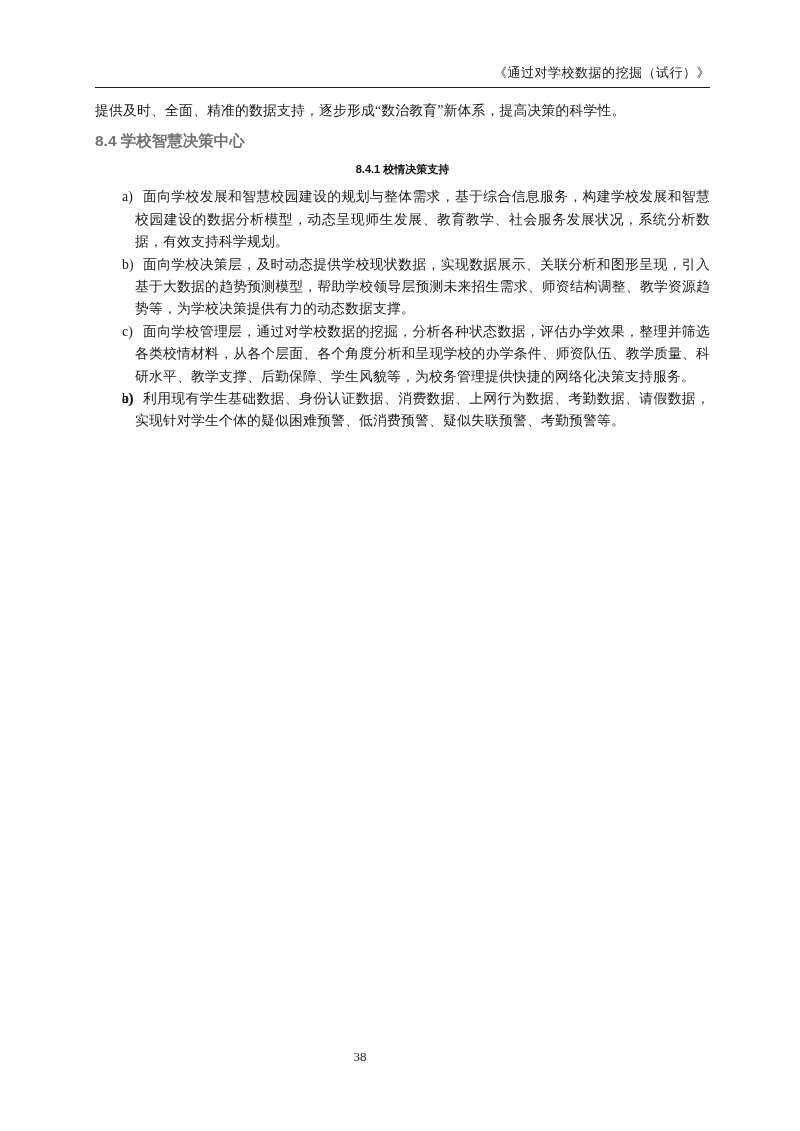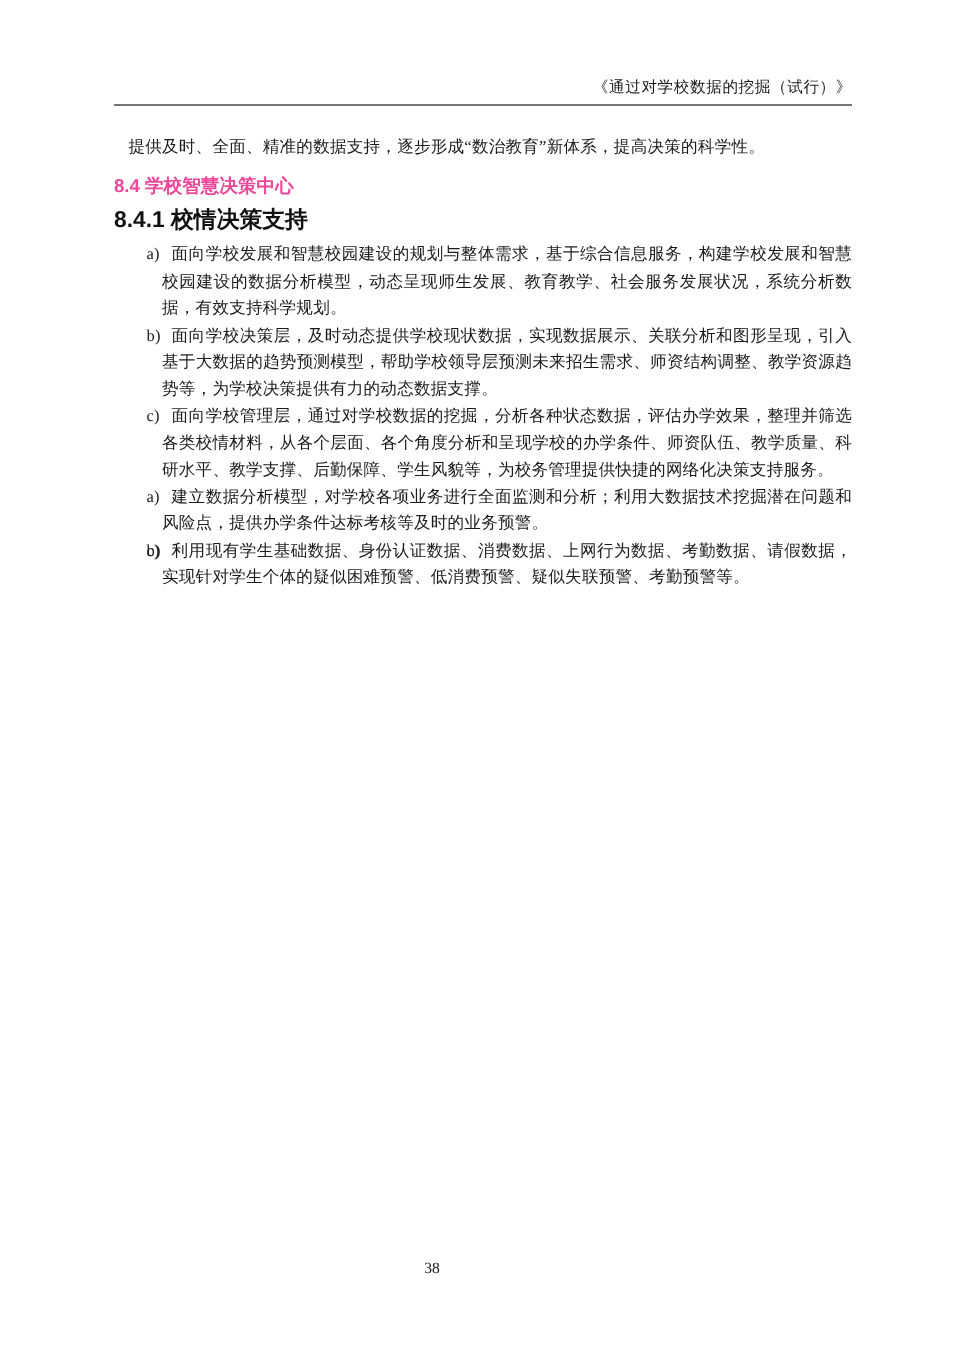--- a/index.html
+++ b/index.html
@@ -39,7 +39,7 @@
     padding-top: 12px;
   }
   p.body-text {
-    margin: 12px;
+    margin: 0;
     font-size: 13.8px;
     line-height: 22.4px;
     text-align: justify;

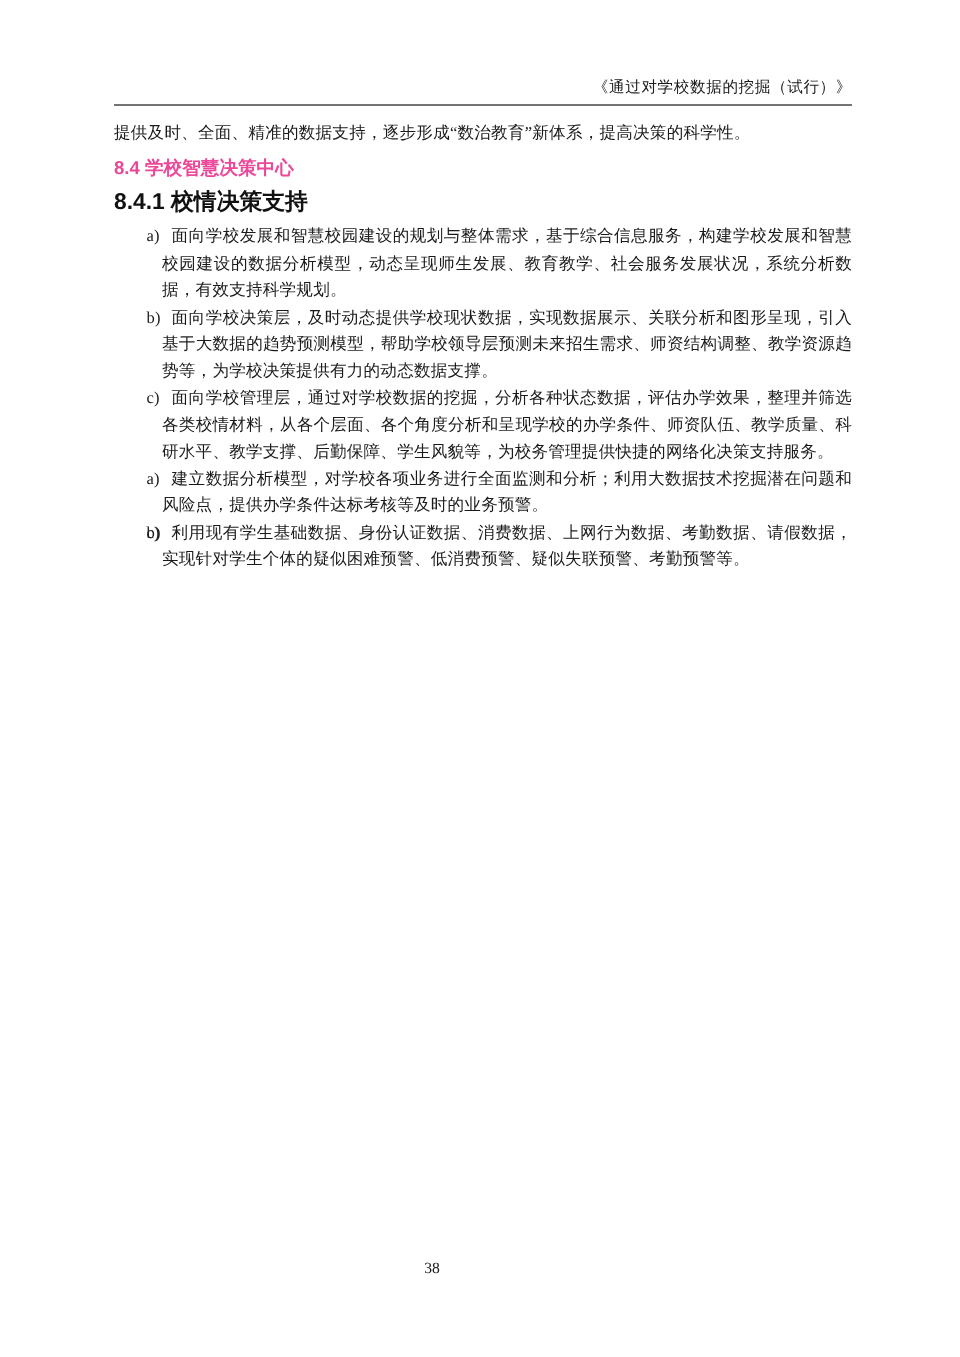--- a/index.html
+++ b/index.html
@@ -54,7 +54,7 @@
     font-weight: 700;
     font-size: 15.5px;
     line-height: 20px;
-    color: #ec4899;
+    color: #737373;
   }
   h3.subsec-heading {
     margin: 8px 0 8px 0;

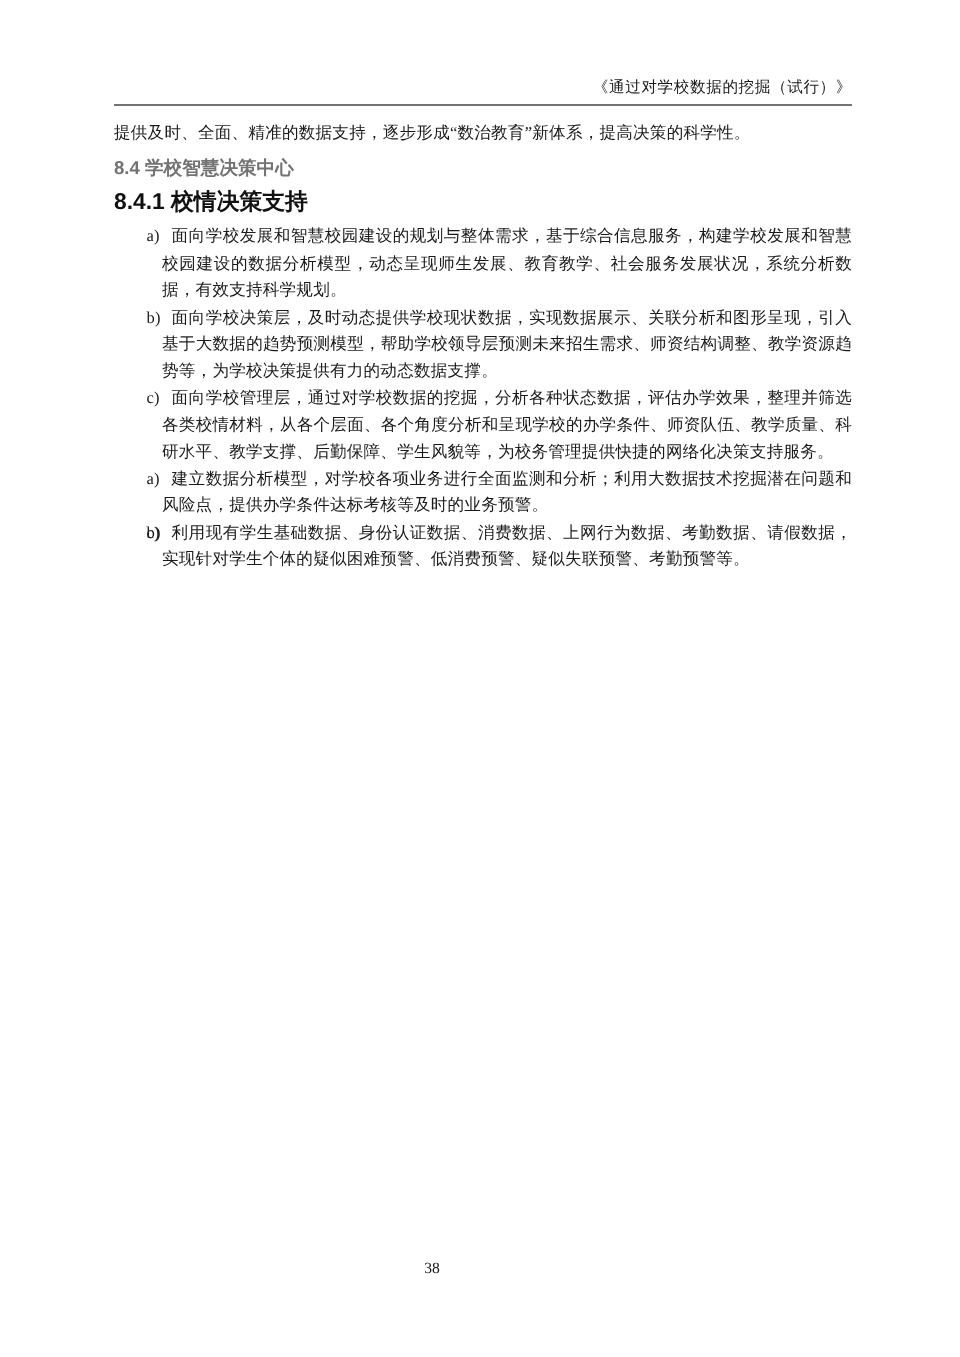--- a/index.html
+++ b/index.html
@@ -60,9 +60,10 @@
     margin: 8px 0 8px 0;
     font-family: "Liberation Sans", "DejaVu Sans", sans-serif;
     font-weight: 700;
-    font-size: 19px;
+    font-size: 11px;
     line-height: 18px;
     color: #111111;
+    text-align: center;
   }
   .alpha-list {
     margin: 0;

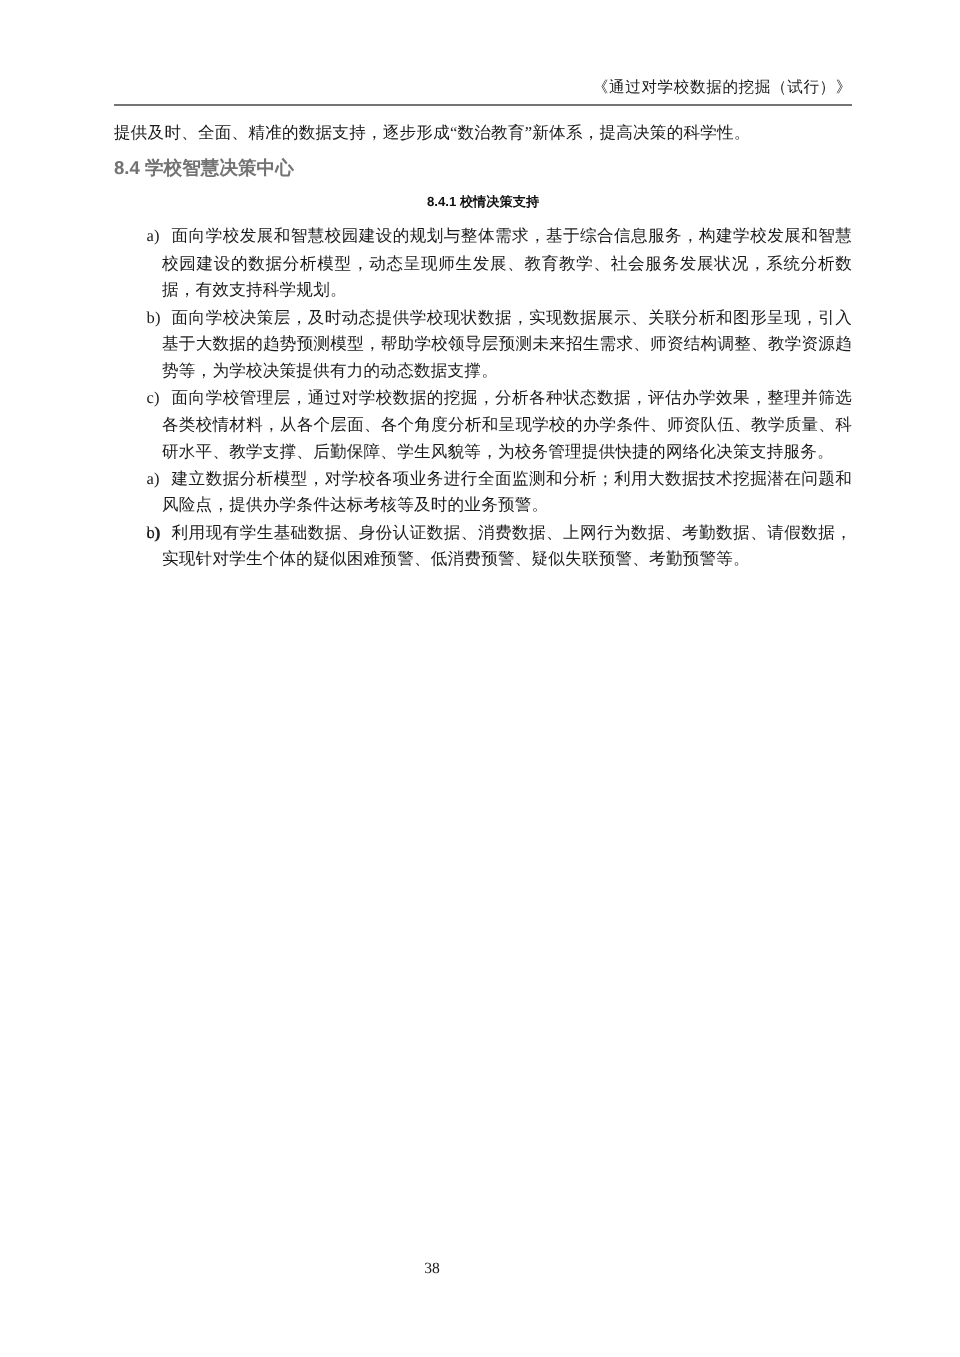--- a/index.html
+++ b/index.html
@@ -134,7 +134,6 @@
     <div class="alpha-list">
       <div class="list-item">
         <span class="item-label">a)</span>
-        <span class="item-text">建立数据分析模型，对学校各项业务进行全面监测和分析；利用大数据技术挖掘潜在问题和风险点，提供办学条件达标考核等及时的业务预警。</span>
       </div>
       <div class="list-item">
         <span class="item-label">b)</span>

